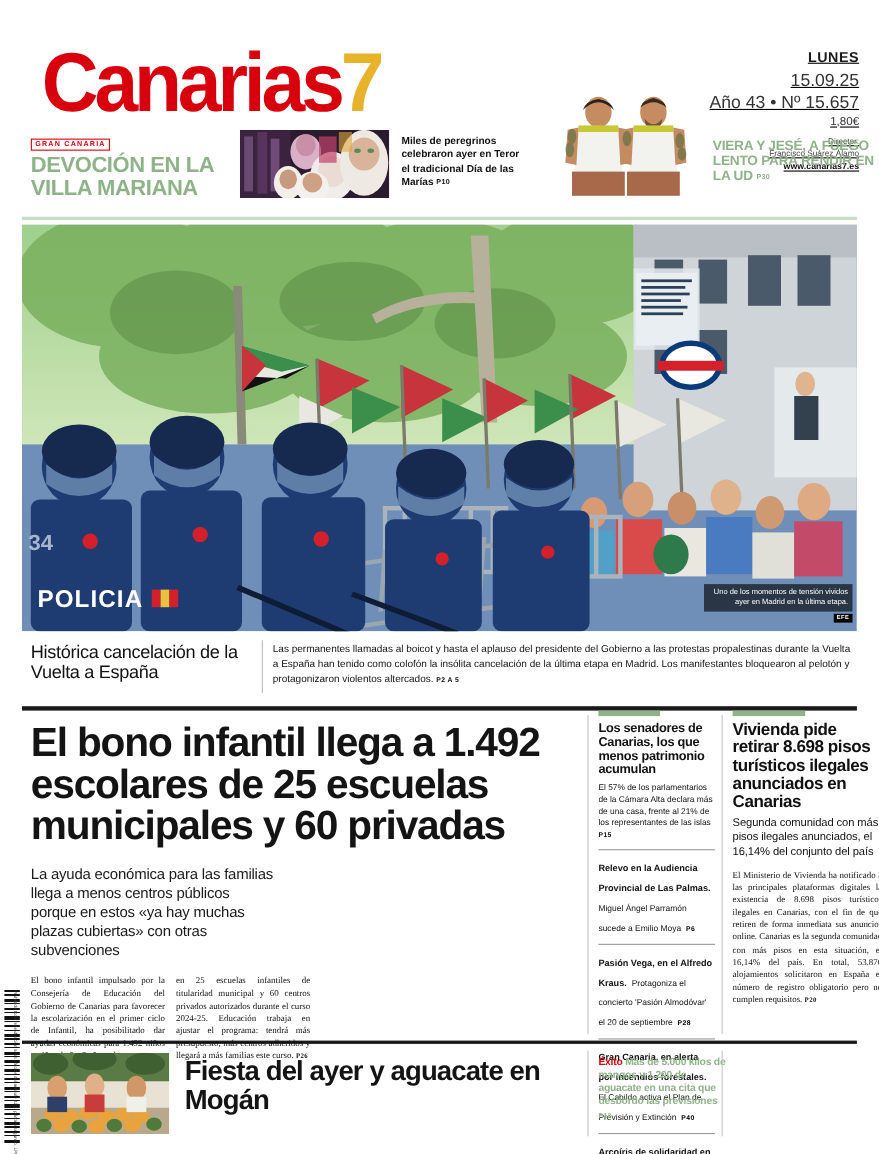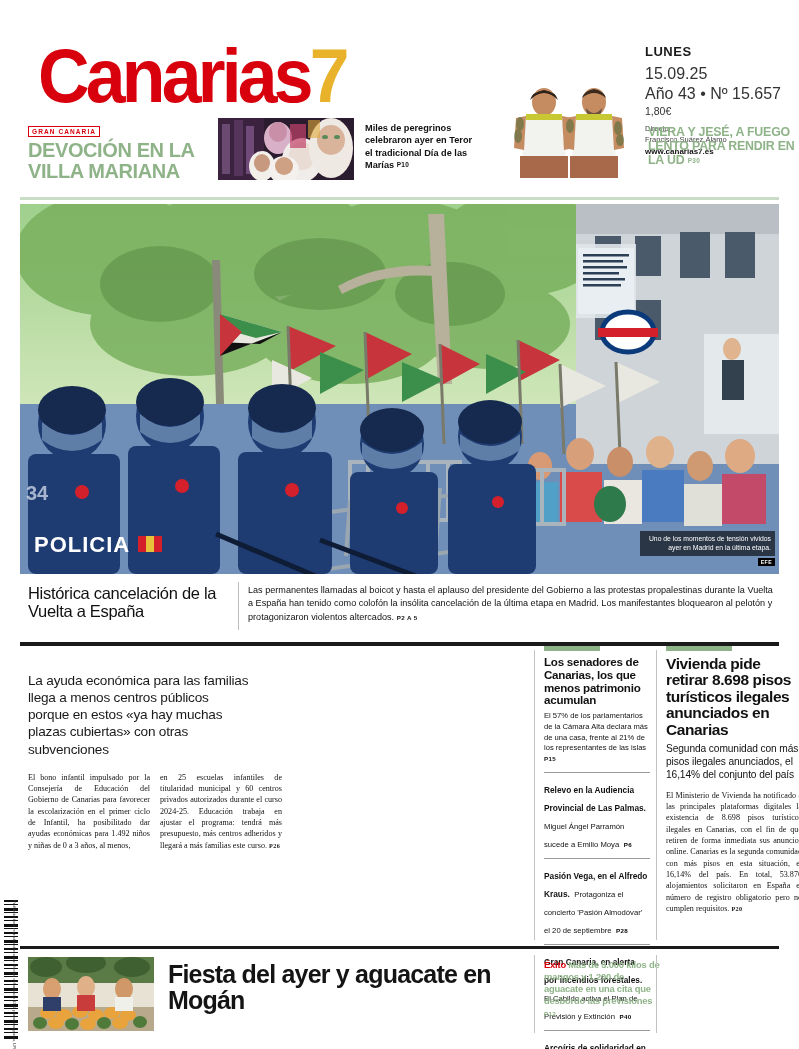--- a/index.html
+++ b/index.html
@@ -25,7 +25,7 @@
   .logo .seven { color: #e8b32a; }
   .dateblock {
     position:absolute; right: 18px; top: 44px;
-    line-height: 1.28;
+    text-align: right; line-height: 1.28; text-decoration: underline;
   }
   .dateblock .dow { font-size: 13px; font-weight: 700; letter-spacing:.5px; color:#1a1a1a; }
   .dateblock .d1 { font-size: 16px; color:#333; margin-top:3px; }

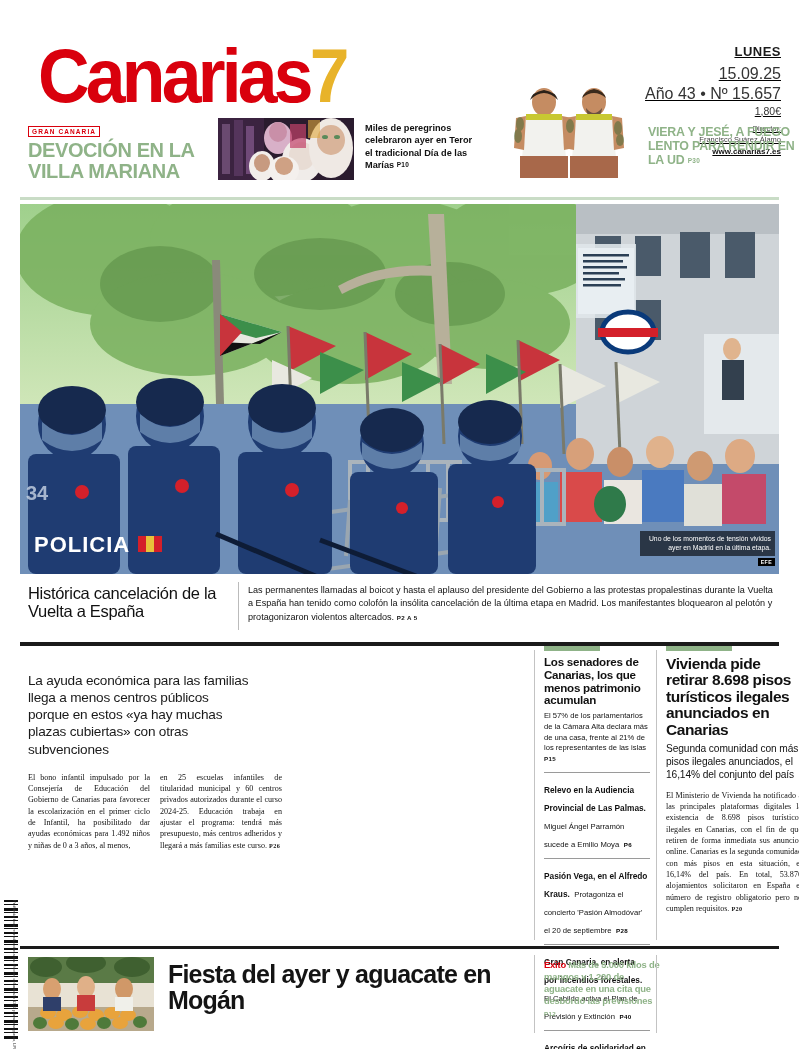--- a/index.html
+++ b/index.html
@@ -428,6 +428,7 @@
   <div class="grid">
 
     <div class="col-main">
+      <div class="headline">El bono infantil llega a 1.492 escolares de 25 escuelas municipales y 60 privadas</div>
       <div class="sub-row">
         <div class="lead">La ayuda económica para las familias llega a menos centros públicos porque en estos «ya hay muchas plazas cubiertas» con otras subvenciones</div>
         <div class="bodycols">

